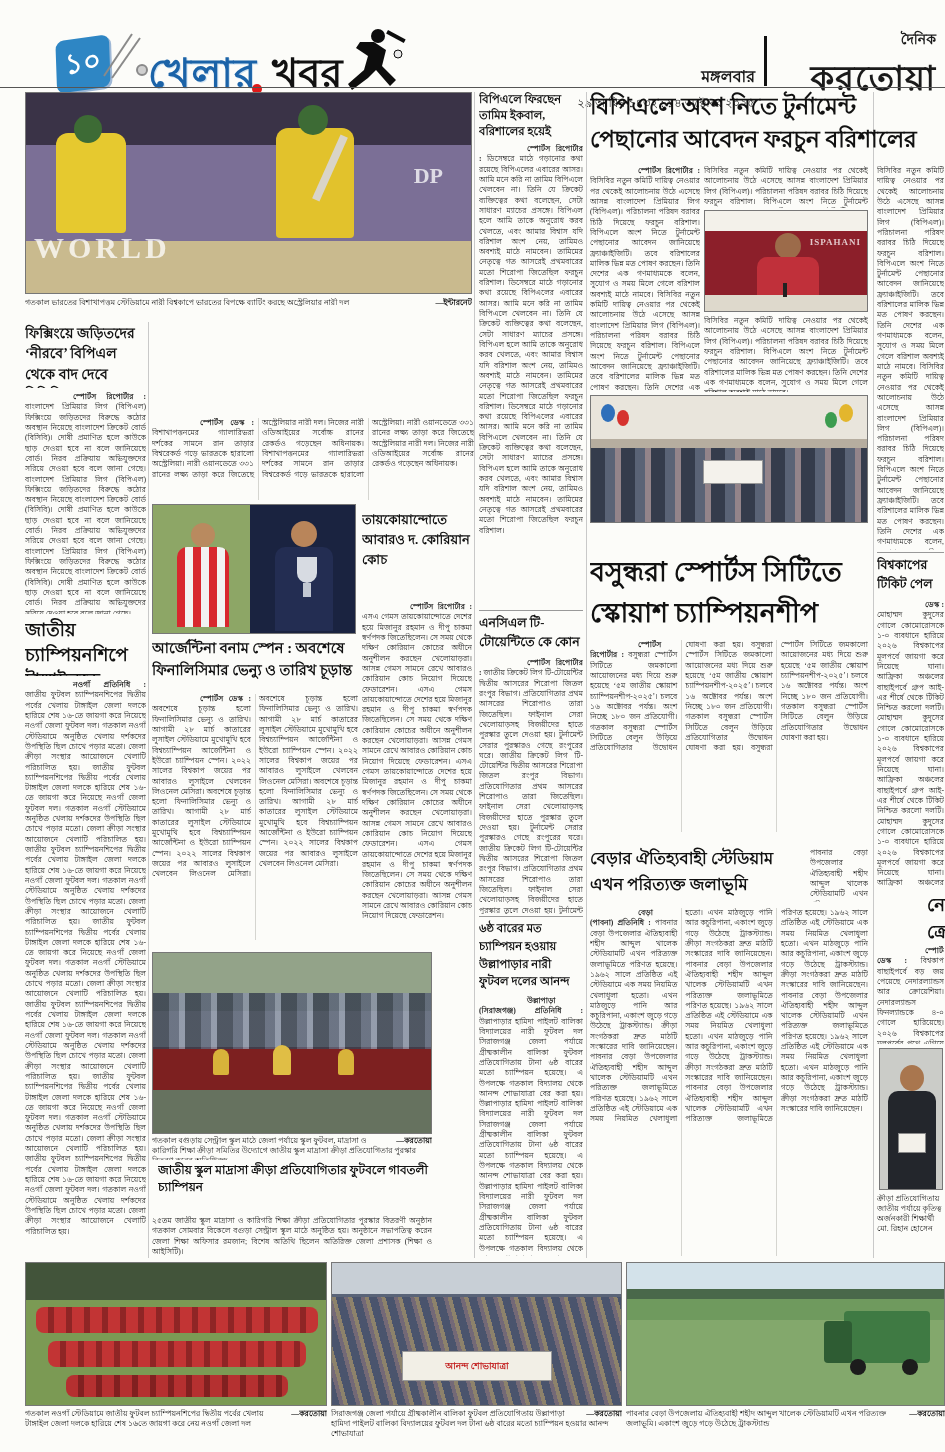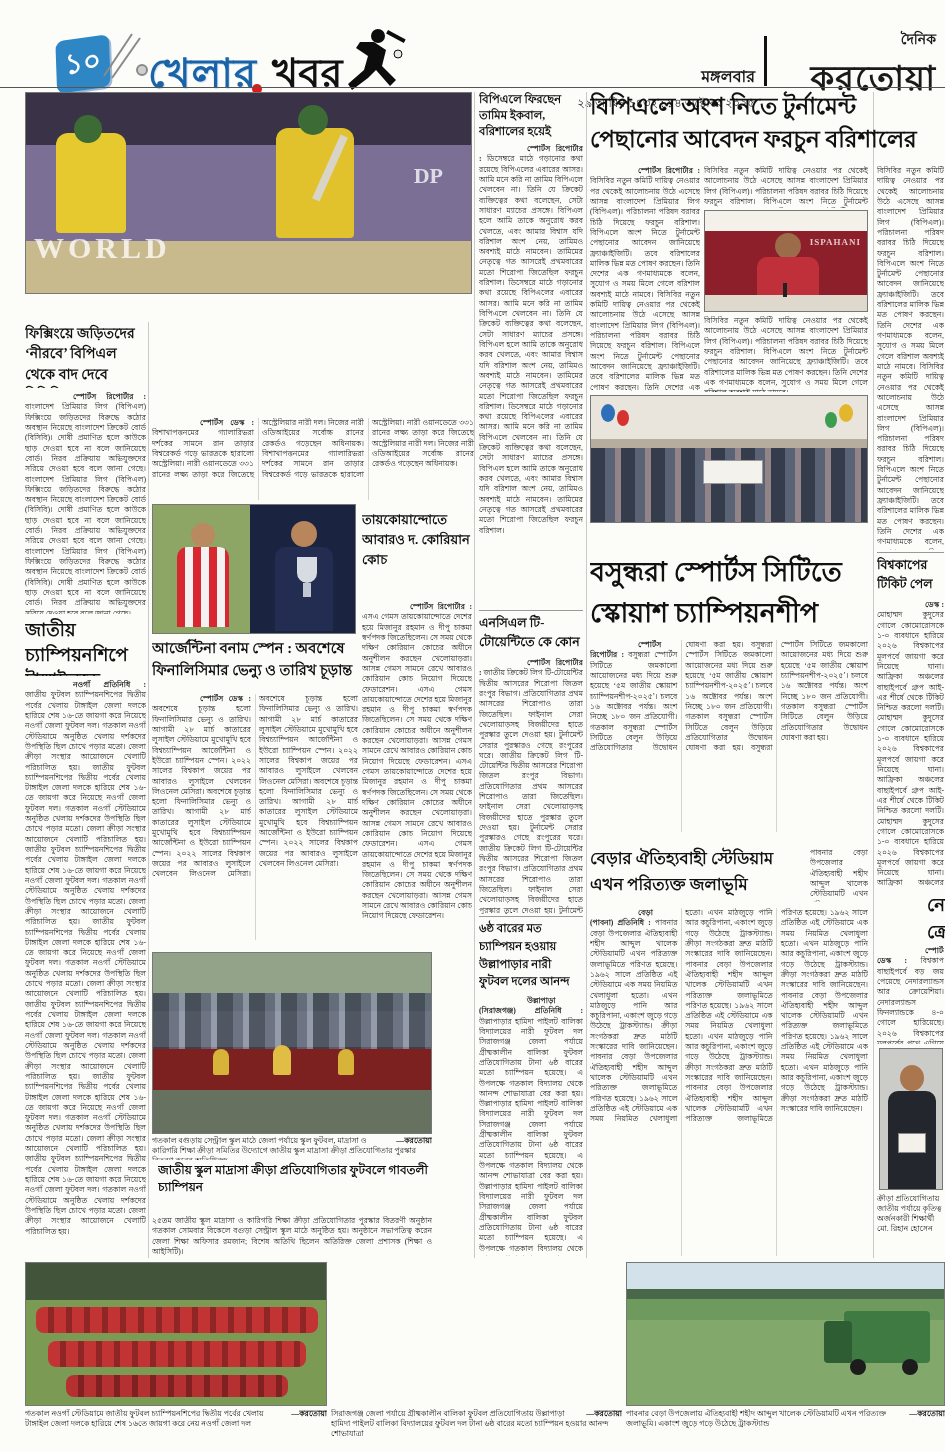--- a/index.html
+++ b/index.html
@@ -97,6 +97,10 @@
     <span class="ov-text" style="left:8px;bottom:28px;font-size:30px;letter-spacing:4px;">WORLD</span>
     <span class="ov-text" style="right:28px;top:70px;font-size:22px;">DP</span>
   </div>
+  <div class="abs caption cap-flex" style="left:25px;top:298px;width:447px;height:20px;">
+    <span>গতকাল ভারতের বিশাখাপত্তম স্টেডিয়ামে নারী বিশ্বকাপে ভারতের বিপক্ষে ব্যাটিং করছে অস্ট্রেলিয়ার নারী দল</span>
+    <span style="font-weight:bold;">—ইন্টারনেট</span>
+  </div>
 
   <div class="abs head" style="left:25px;top:324px;width:121px;height:64px;font-size:14px;line-height:1.45;">ফিক্সিংয়ে জড়িতদের ‘নীরবে’ বিপিএল থেকে বাদ দেবে বিসিবি</div>
   <div class="abs bodytxt" style="left:25px;top:392px;width:121px;height:222px;">

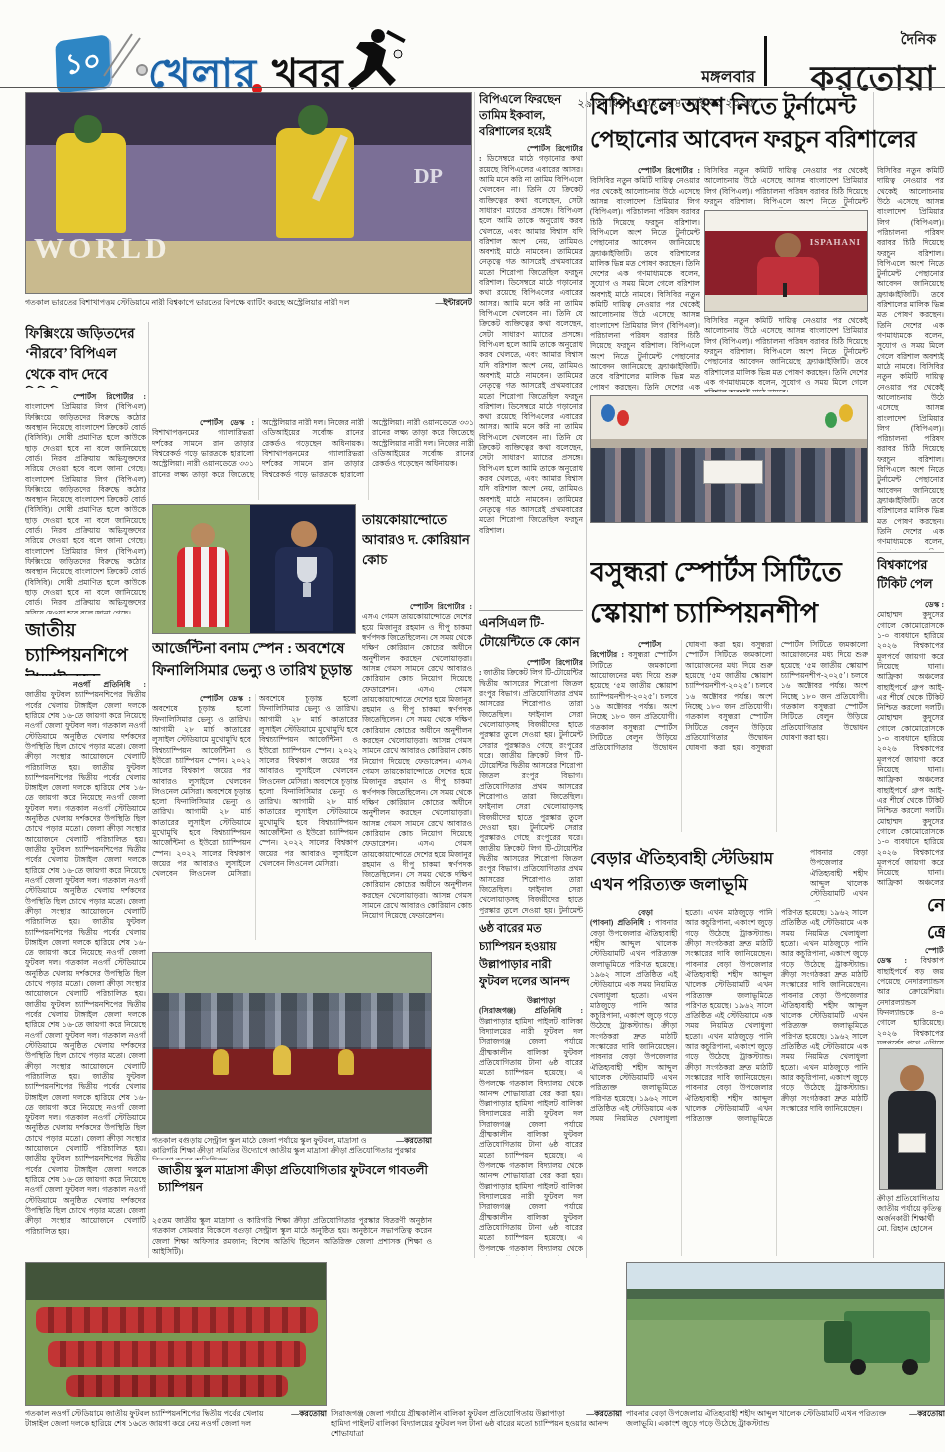--- a/index.html
+++ b/index.html
@@ -248,6 +248,12 @@
     <span>গতকাল নওগাঁ স্টেডিয়ামে জাতীয় ফুটবল চ্যাম্পিয়নশিপের দ্বিতীয় পর্বের খেলায় টাঙ্গাইল জেলা দলকে হারিয়ে শেষ ১৬তে জায়গা করে নেয় নওগাঁ জেলা দল</span>
   </div>
 
+  <div class="abs photo" style="left:331px;top:1262px;width:291px;height:144px;background:linear-gradient(#c8cfd6 0 22%,#5a6478 22%);">
+    <div class="ph-layer" style="left:0;top:34px;width:291px;height:110px;background:repeating-linear-gradient(75deg,#46506a 0 8px,#7a6a76 8px 12px,#9a8a68 12px 16px);opacity:.8;"></div>
+    <div class="ph-layer" style="left:70px;top:88px;width:150px;height:30px;background:#f2efe6;border:1px solid #999;display:flex;align-items:center;justify-content:center;font-size:9px;color:#c21d1d;font-weight:bold;">
+        <span>আনন্দ শোভাযাত্রা</span>
+      </div>
+  </div>
   <div class="abs caption" style="left:331px;top:1409px;width:291px;height:28px;">
     <span class="credit">—করতোয়া</span>
     <span>সিরাজগঞ্জ জেলা পর্যায়ে গ্রীষ্মকালীন বালিকা ফুটবল প্রতিযোগিতায় উল্লাপাড়া হামিদা পাইলট বালিকা বিদ্যালয়ের ফুটবল দল টানা ৬ষ্ঠ বারের মতো চ্যাম্পিয়ন হওয়ার আনন্দ শোভাযাত্রা</span>

